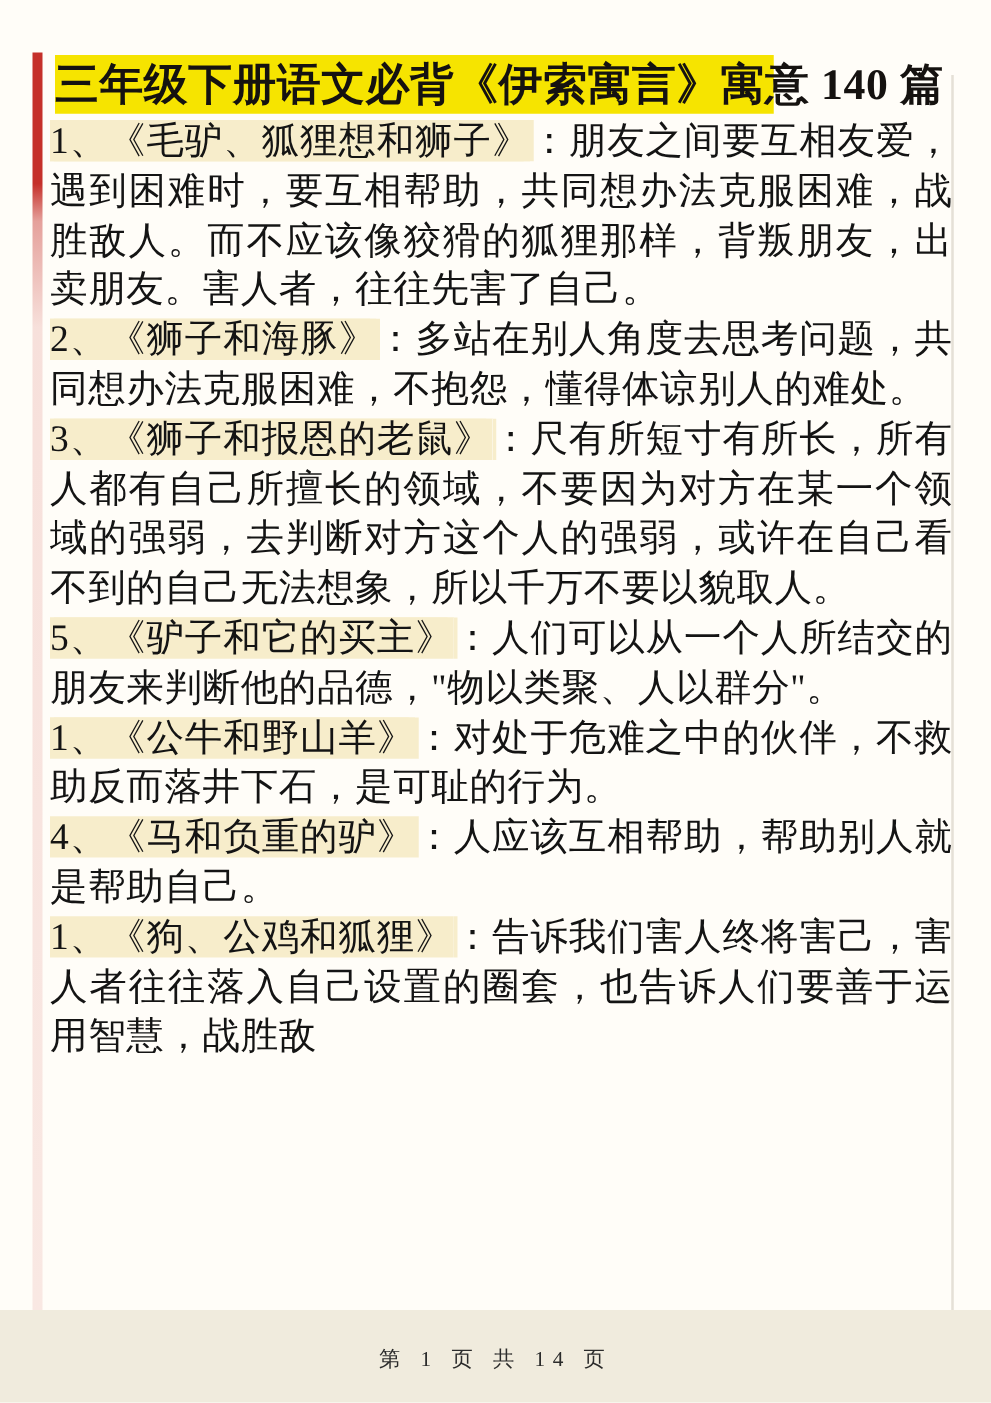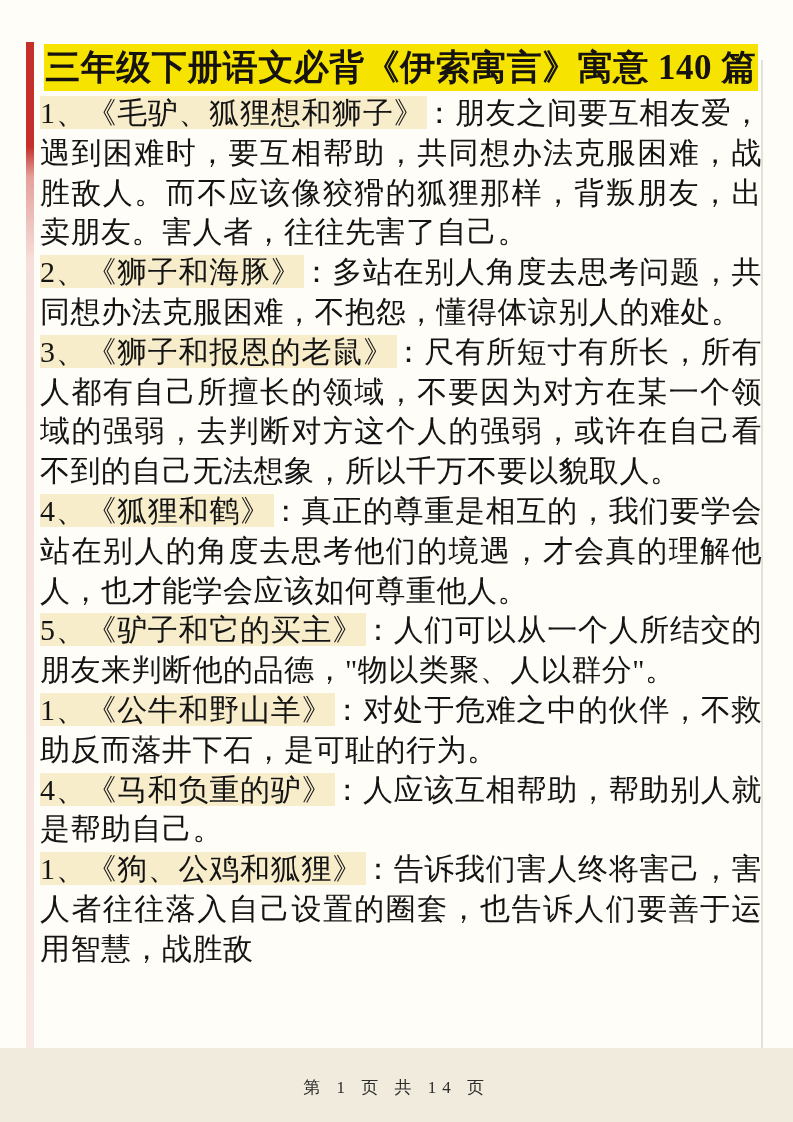--- a/index.html
+++ b/index.html
@@ -31,7 +31,7 @@
   }
 
   .title-bar{
-    position:absolute;left:44px;top:44px;width:714px;
+    position:absolute;left:44px;top:44px;width:575px;
     background:var(--title-bg);
     color:#151210;
     font-weight:bold;

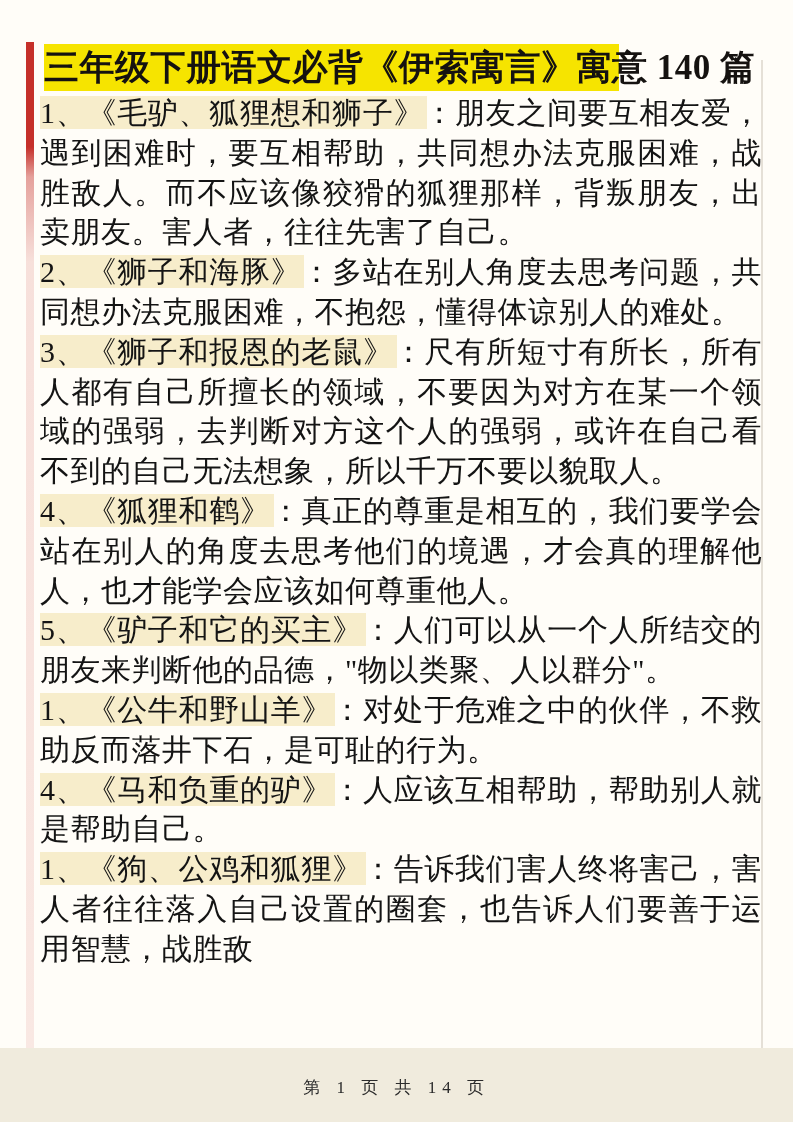--- a/index.html
+++ b/index.html
@@ -84,7 +84,6 @@
 
     <p class="item"><span class="hl">3、《狮子和报恩的老鼠》</span><span>：</span><span>尺有所短寸有所长，所有人都有自己所擅长的领域，不要因为对方在某一个领域的强弱，去判断对方这个人的强弱，或许在自己看不到的自己无法想象，所以千万不要以貌取人。</span></p>
 
-    <p class="item"><span class="hl">4、《狐狸和鹤》</span><span>：</span><span>真正的尊重是相互的，我们要学会站在别人的角度去思考他们的境遇，才会真的理解他人，也才能学会应该如何尊重他人。</span></p>
 
     <p class="item"><span class="hl">5、《驴子和它的买主》</span><span>：</span><span>人们可以从一个人所结交的朋友来判断他的品德，"物以类聚、人以群分"。</span></p>
 

